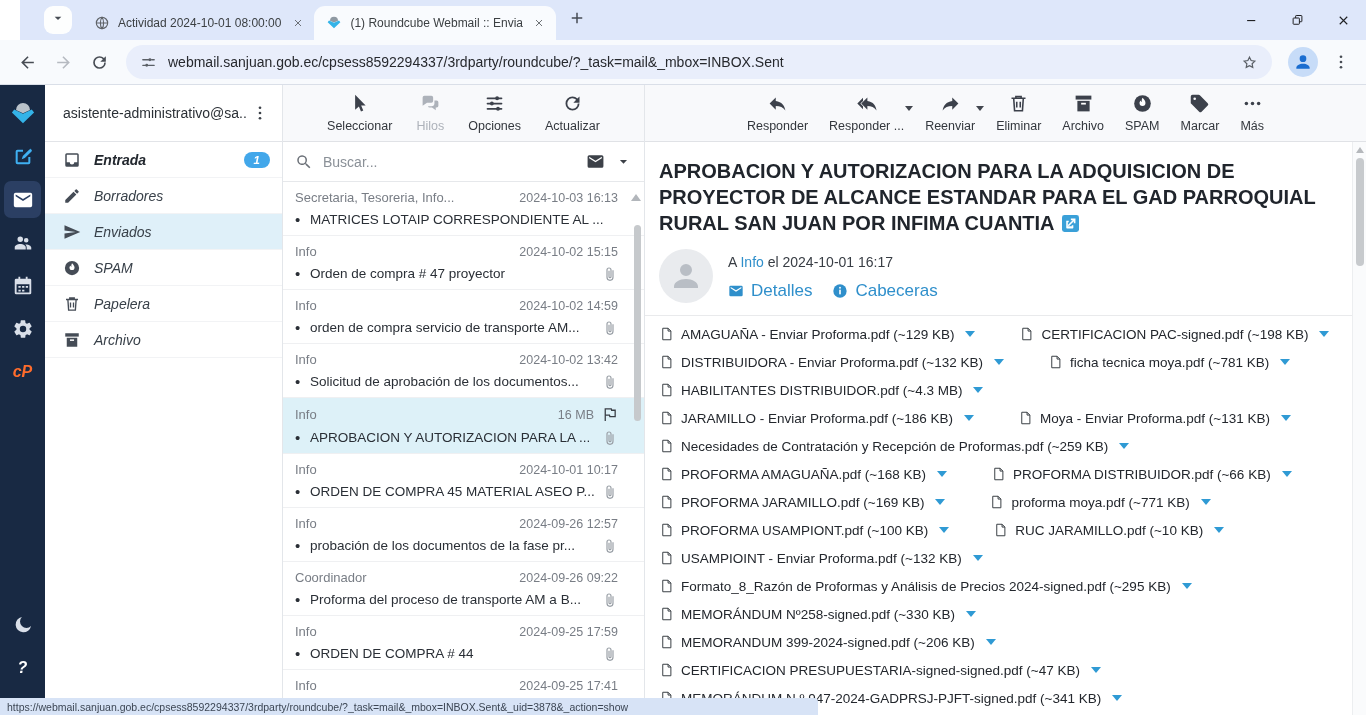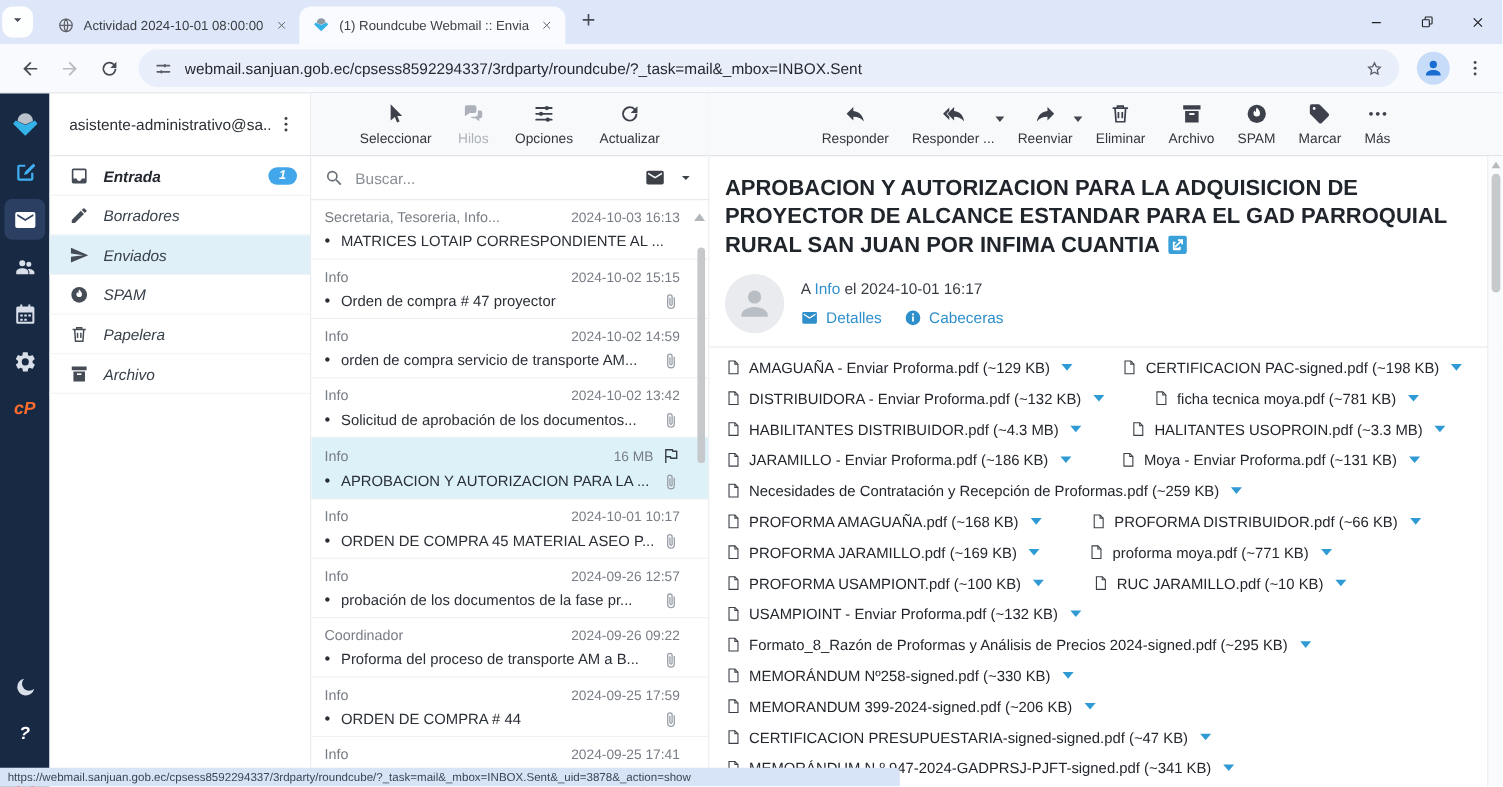--- a/index.html
+++ b/index.html
@@ -7,7 +7,7 @@
   .screen{position:relative;width:1366px;height:715px;}
 
   
-  .tabstrip{height:40px;background:#dee7fa;display:flex;align-items:flex-end;padding-left:2px;}
+  .tabstrip{height:40px;background:#dee7fa;display:flex;align-items:flex-end;padding-left:24px;margin-left:20px;}
   .tsearch{align-self:center;width:28px;height:28px;border-radius:9px;background:#fdfefe;display:flex;align-items:center;justify-content:center;color:#474c54;margin-right:10px;cursor:pointer;}
   .tsearch svg{width:16px;height:16px;}
   .tab{height:34px;display:flex;align-items:center;gap:8px;padding:0 8px 0 12px;font-size:12px;color:#3c4043;border-radius:11px 11px 0 0;max-width:250px;cursor:pointer;}

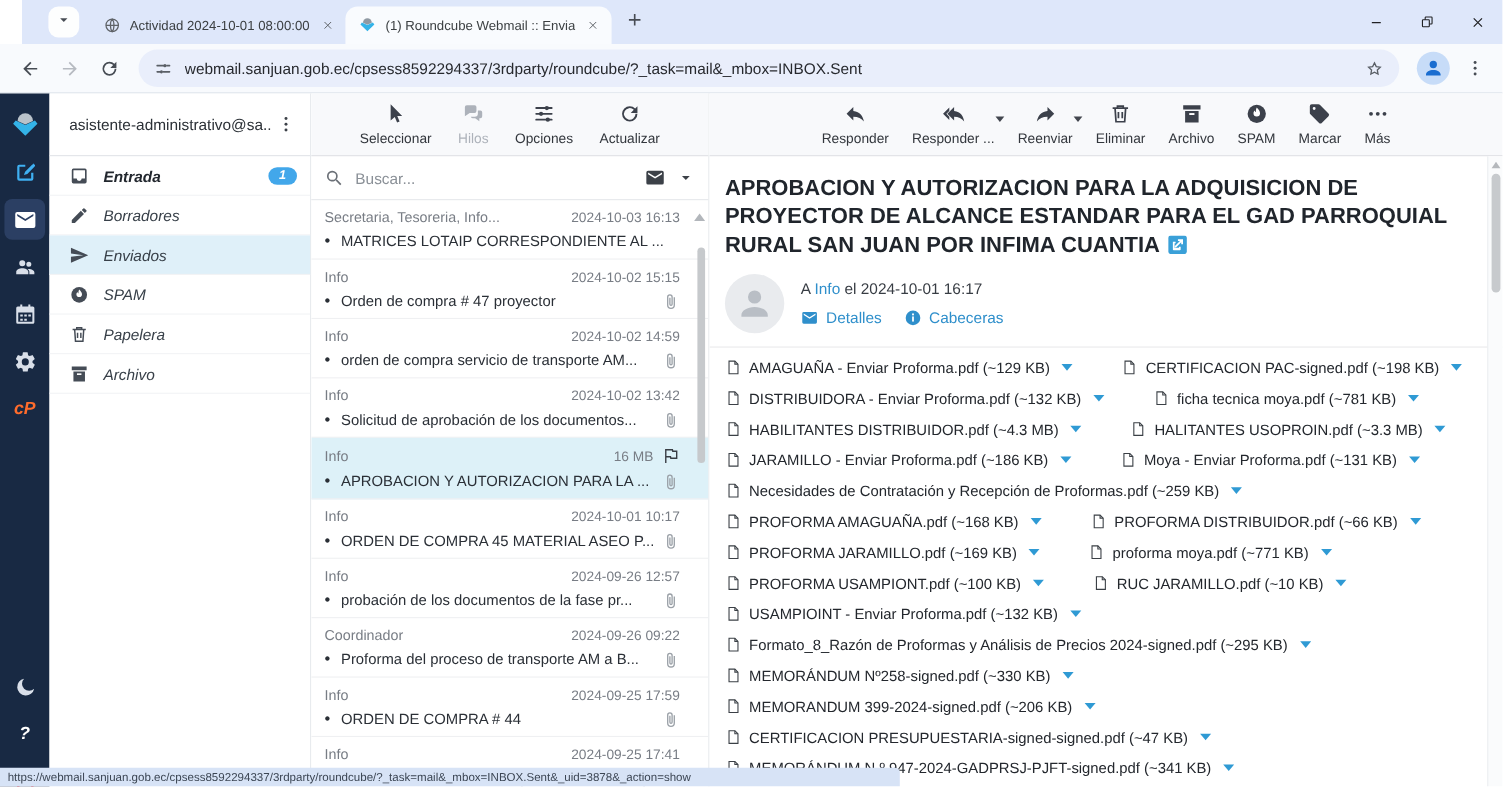--- a/index.html
+++ b/index.html
@@ -113,7 +113,7 @@
   .avatar svg{width:36px;height:36px;}
   .toline{font-size:14px;color:#383d44;padding-top:5px;}
   .blue{color:#2f8fcb;cursor:pointer;}
-  .head-links{display:flex;gap:20px;align-items:center;margin-top:11px;font-size:14px;color:#2f8fcb;}
+  .head-links{display:flex;gap:20px;align-items:center;margin-top:11px;font-size:17px;color:#2f8fcb;}
   .hl{display:flex;align-items:center;gap:7px;cursor:pointer;}
   .hl .icn{width:16px;height:16px;display:flex;}
   .hl .icn svg{width:16px;height:16px;}

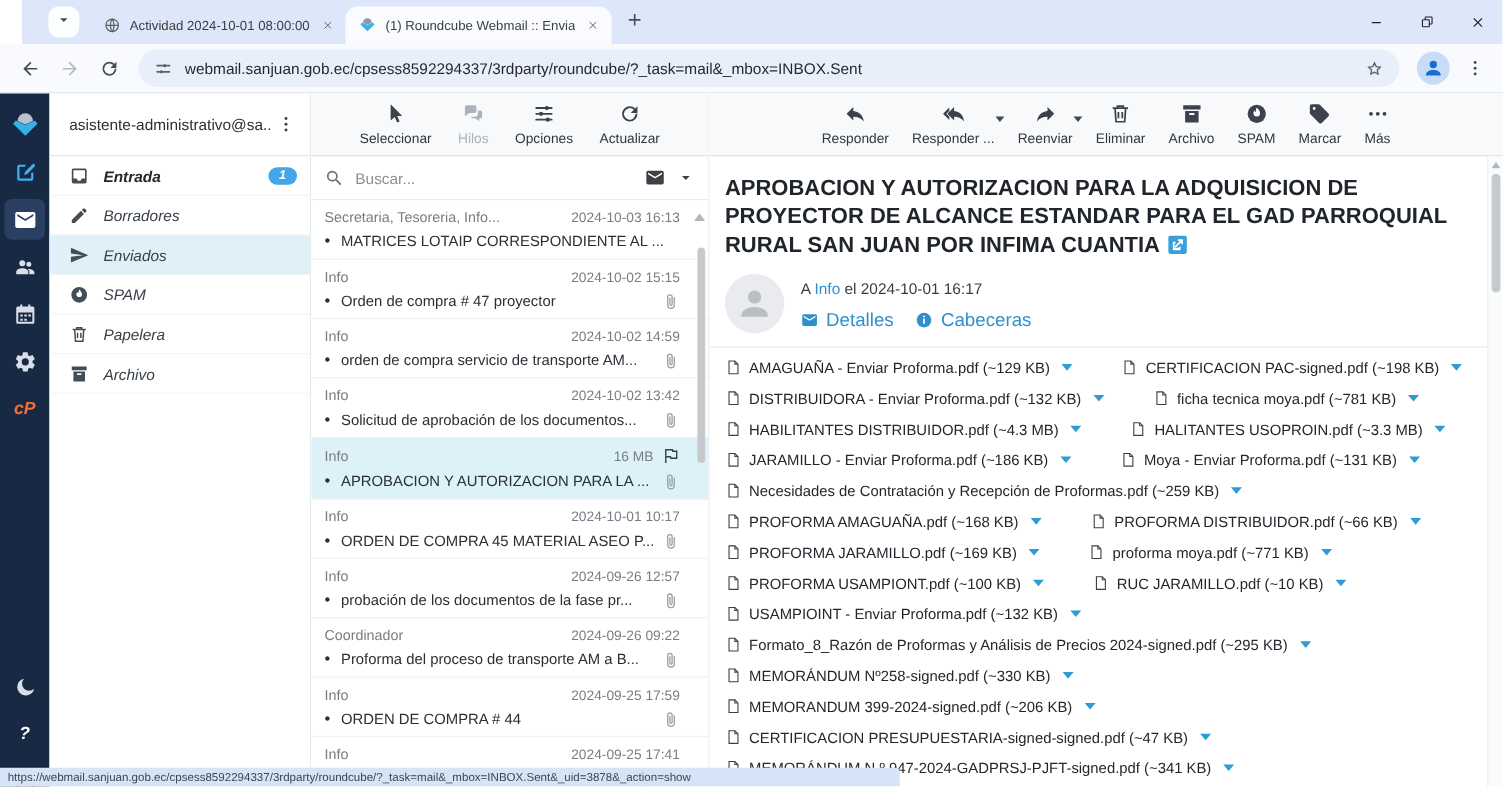--- a/index.html
+++ b/index.html
@@ -749,16 +749,6 @@
                 <span>HABILITANTES DISTRIBUIDOR.pdf (~4.3 MB)</span>
                 <span class="add"></span>
               </span>
-              <span class="att">
-                <span class="fi">
-                  <svg viewBox="0 0 24 24" fill="none" stroke="currentColor" stroke-width="1.6">
-                    <path d="M6 2.8h8.5L19 7.3v13.9H6z"></path>
-                    <path d="M14.5 2.8v4.5H19"></path>
-                  </svg>
-                </span>
-                <span>HALITANTES USOPROIN.pdf (~3.3 MB)</span>
-                <span class="add"></span>
-              </span>
             </div>
             <div class="att-row">
               <span class="att">

